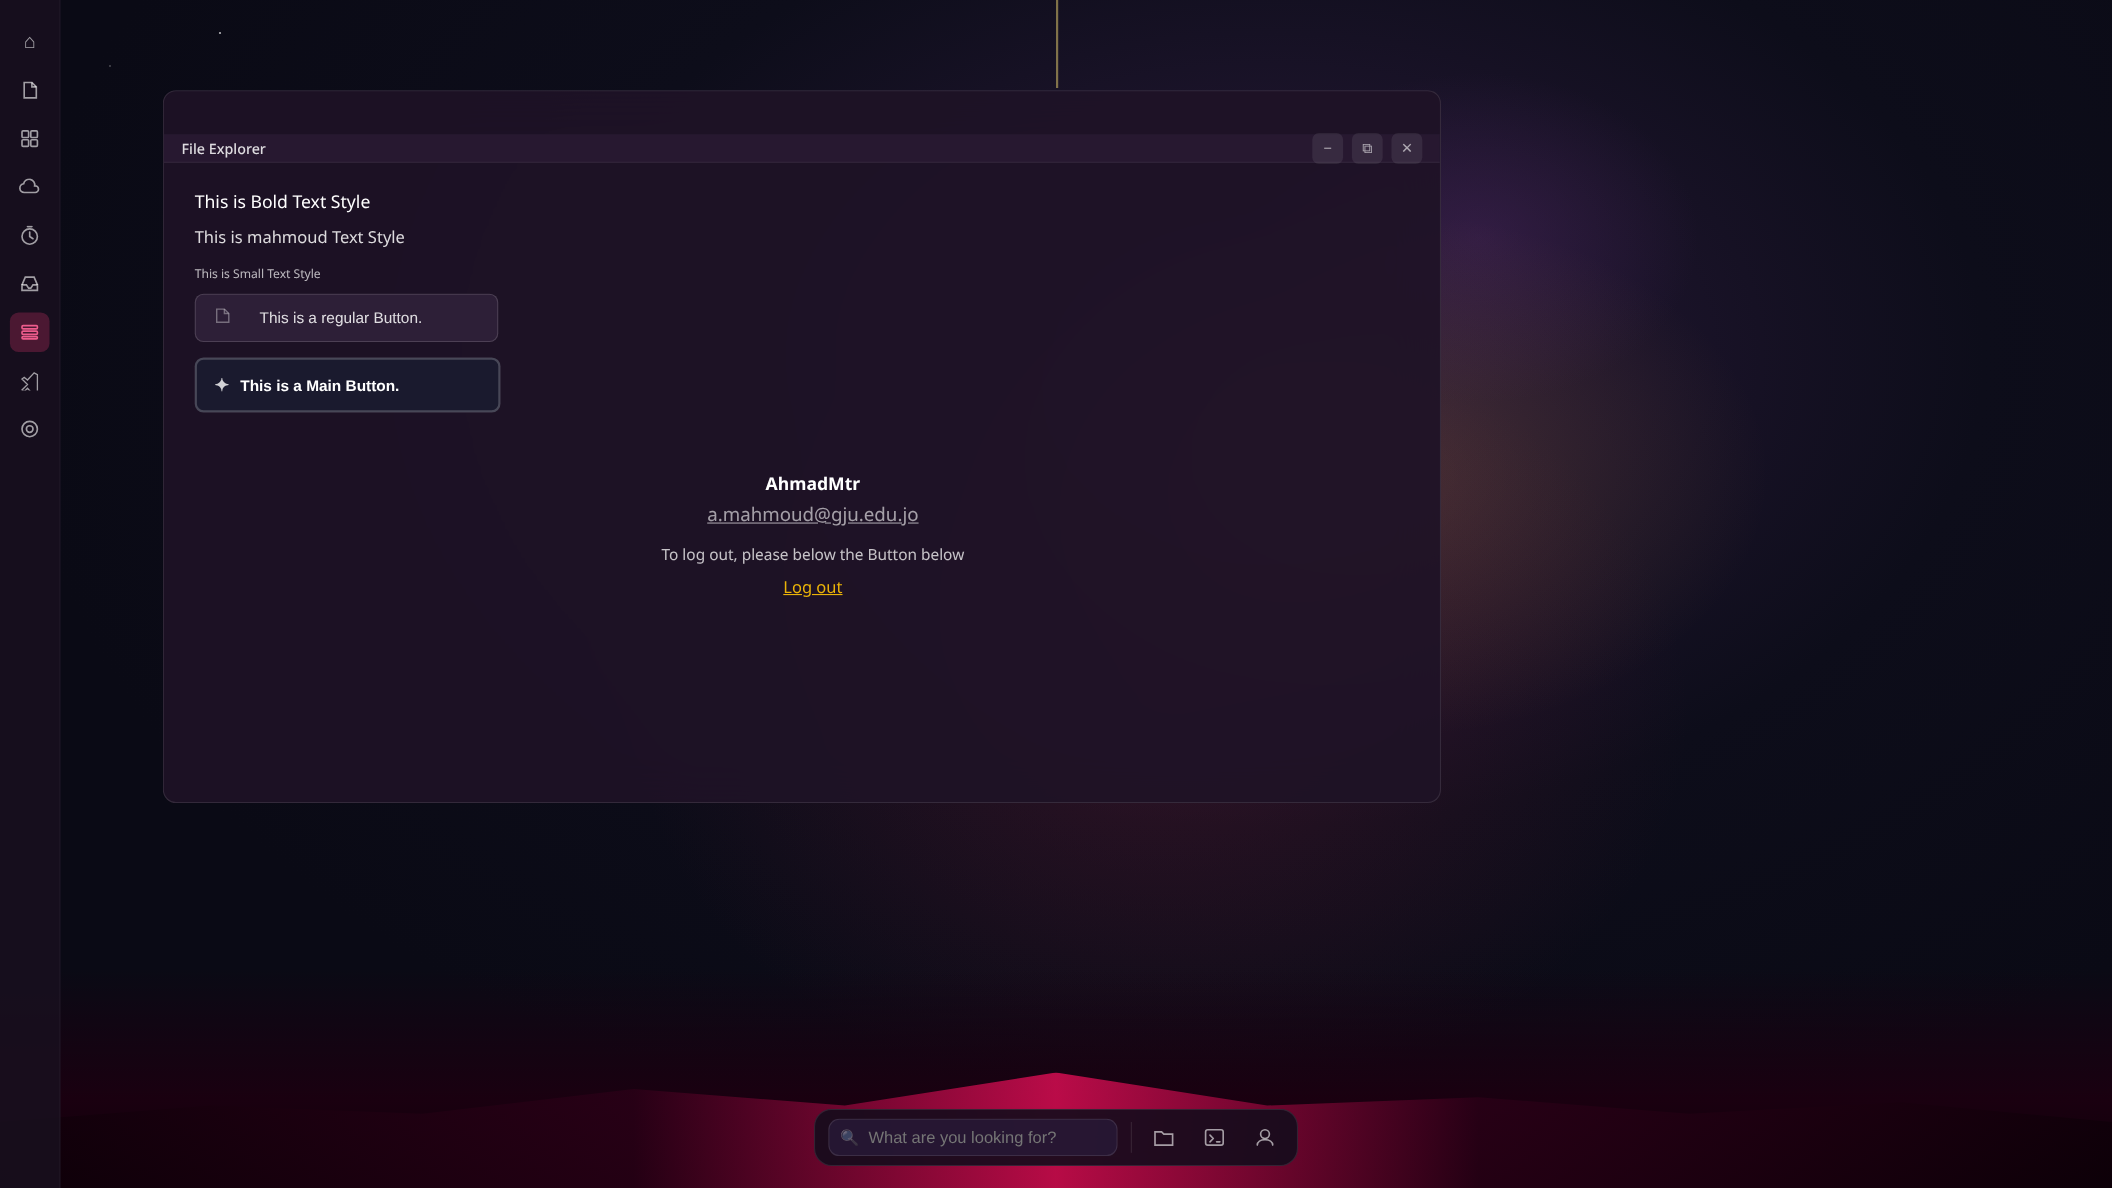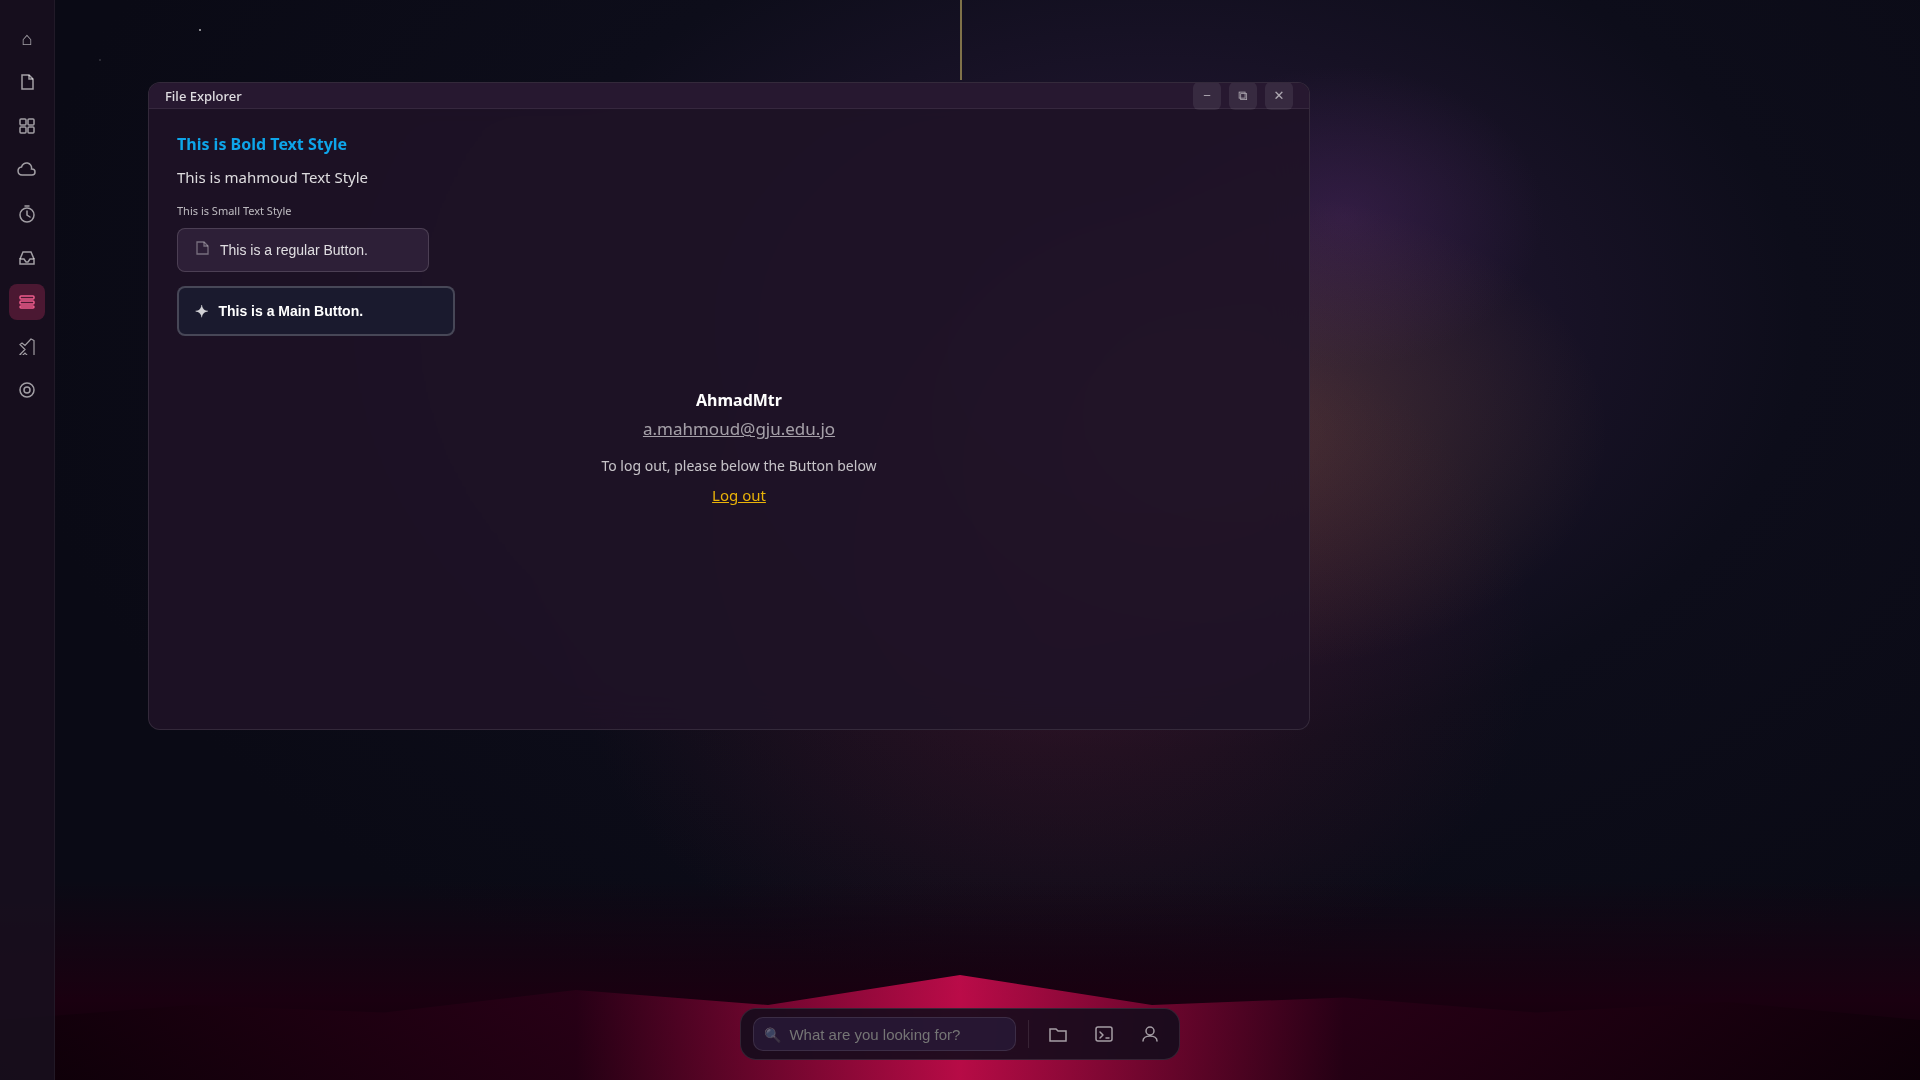--- a/index.html
+++ b/index.html
@@ -121,6 +121,7 @@
       justify-content: space-between;
       padding: 0 16px;
       border-bottom: 1px solid rgba(255,255,255,0.07);
+      margin-top: 39px;
     }
 
     .title-text {

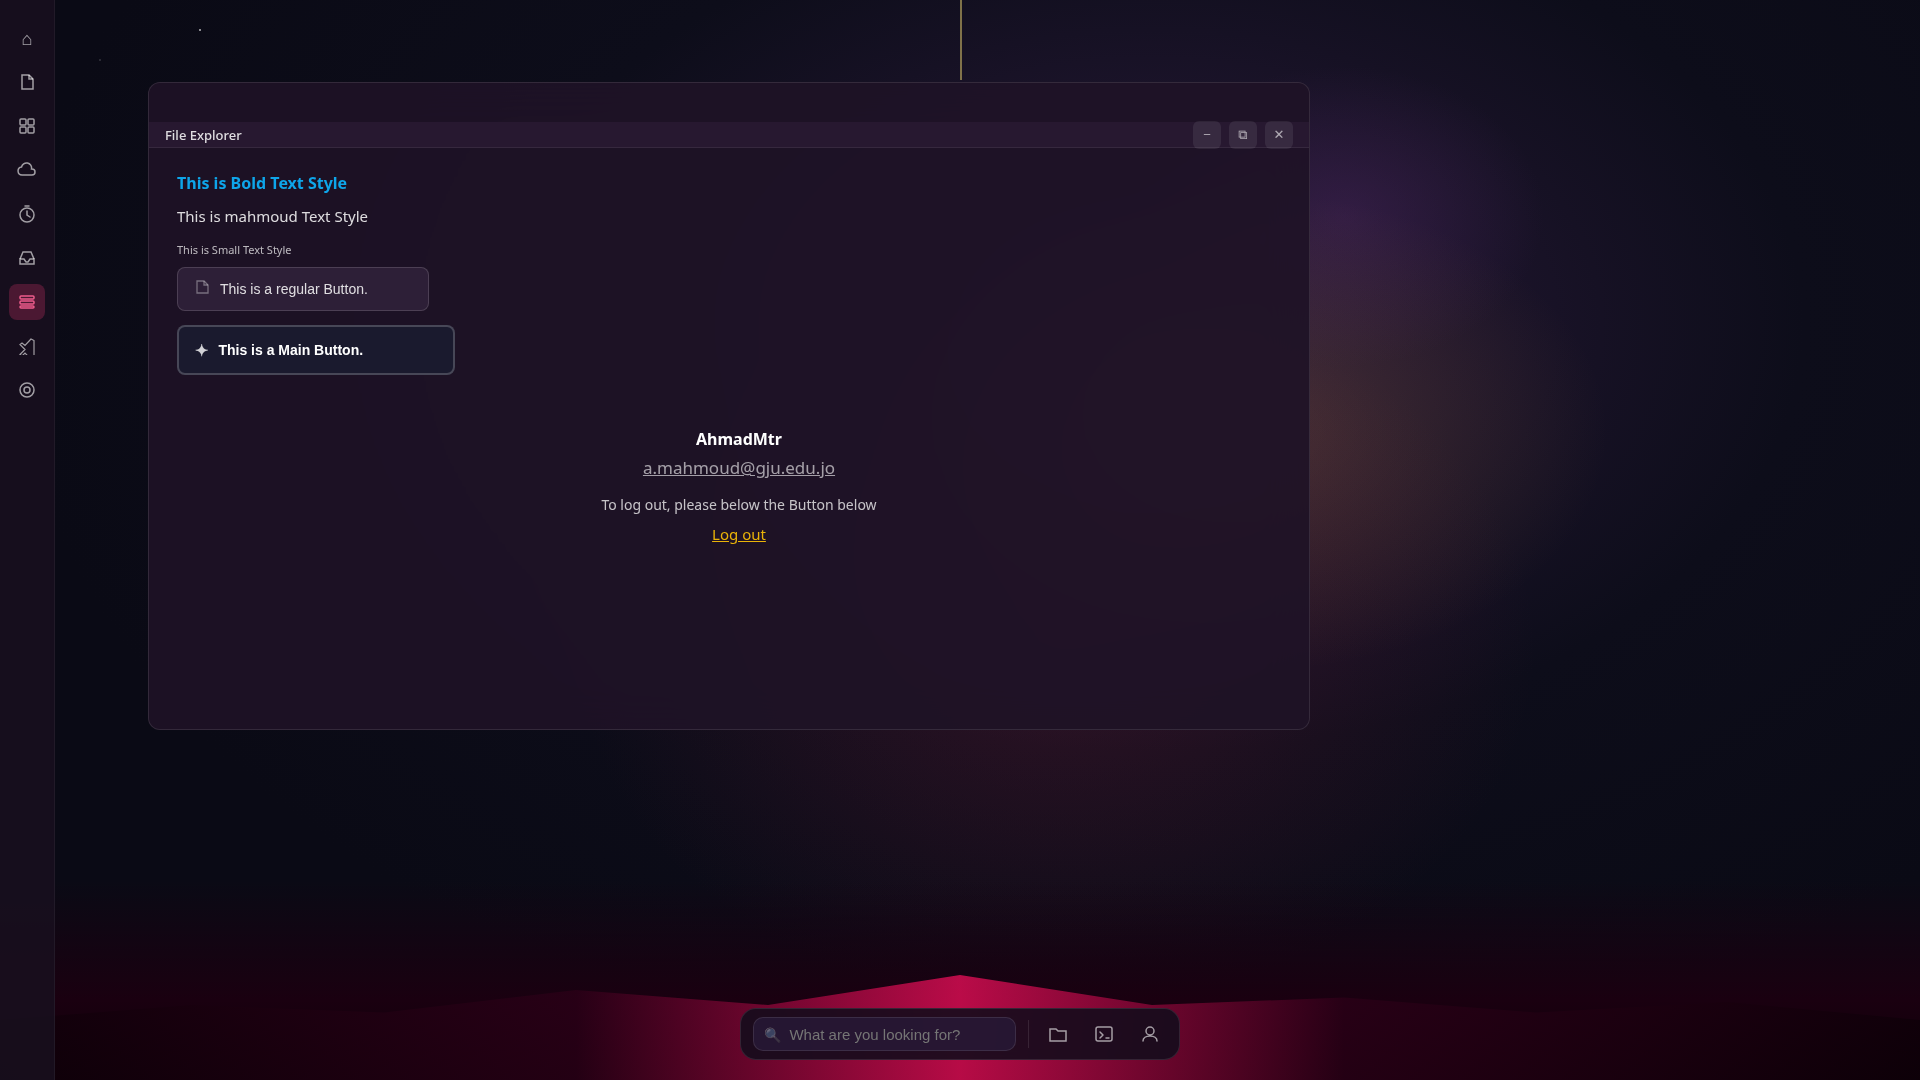--- a/index.html
+++ b/index.html
@@ -157,9 +157,9 @@
     }
 
     .bold-text {
-      font-weight: 700;
+      font-weight: 400;
       font-size: 16px;
-      color: #0ea5e9;
+      color: #ffffff;
       margin-bottom: 12px;
     }
 

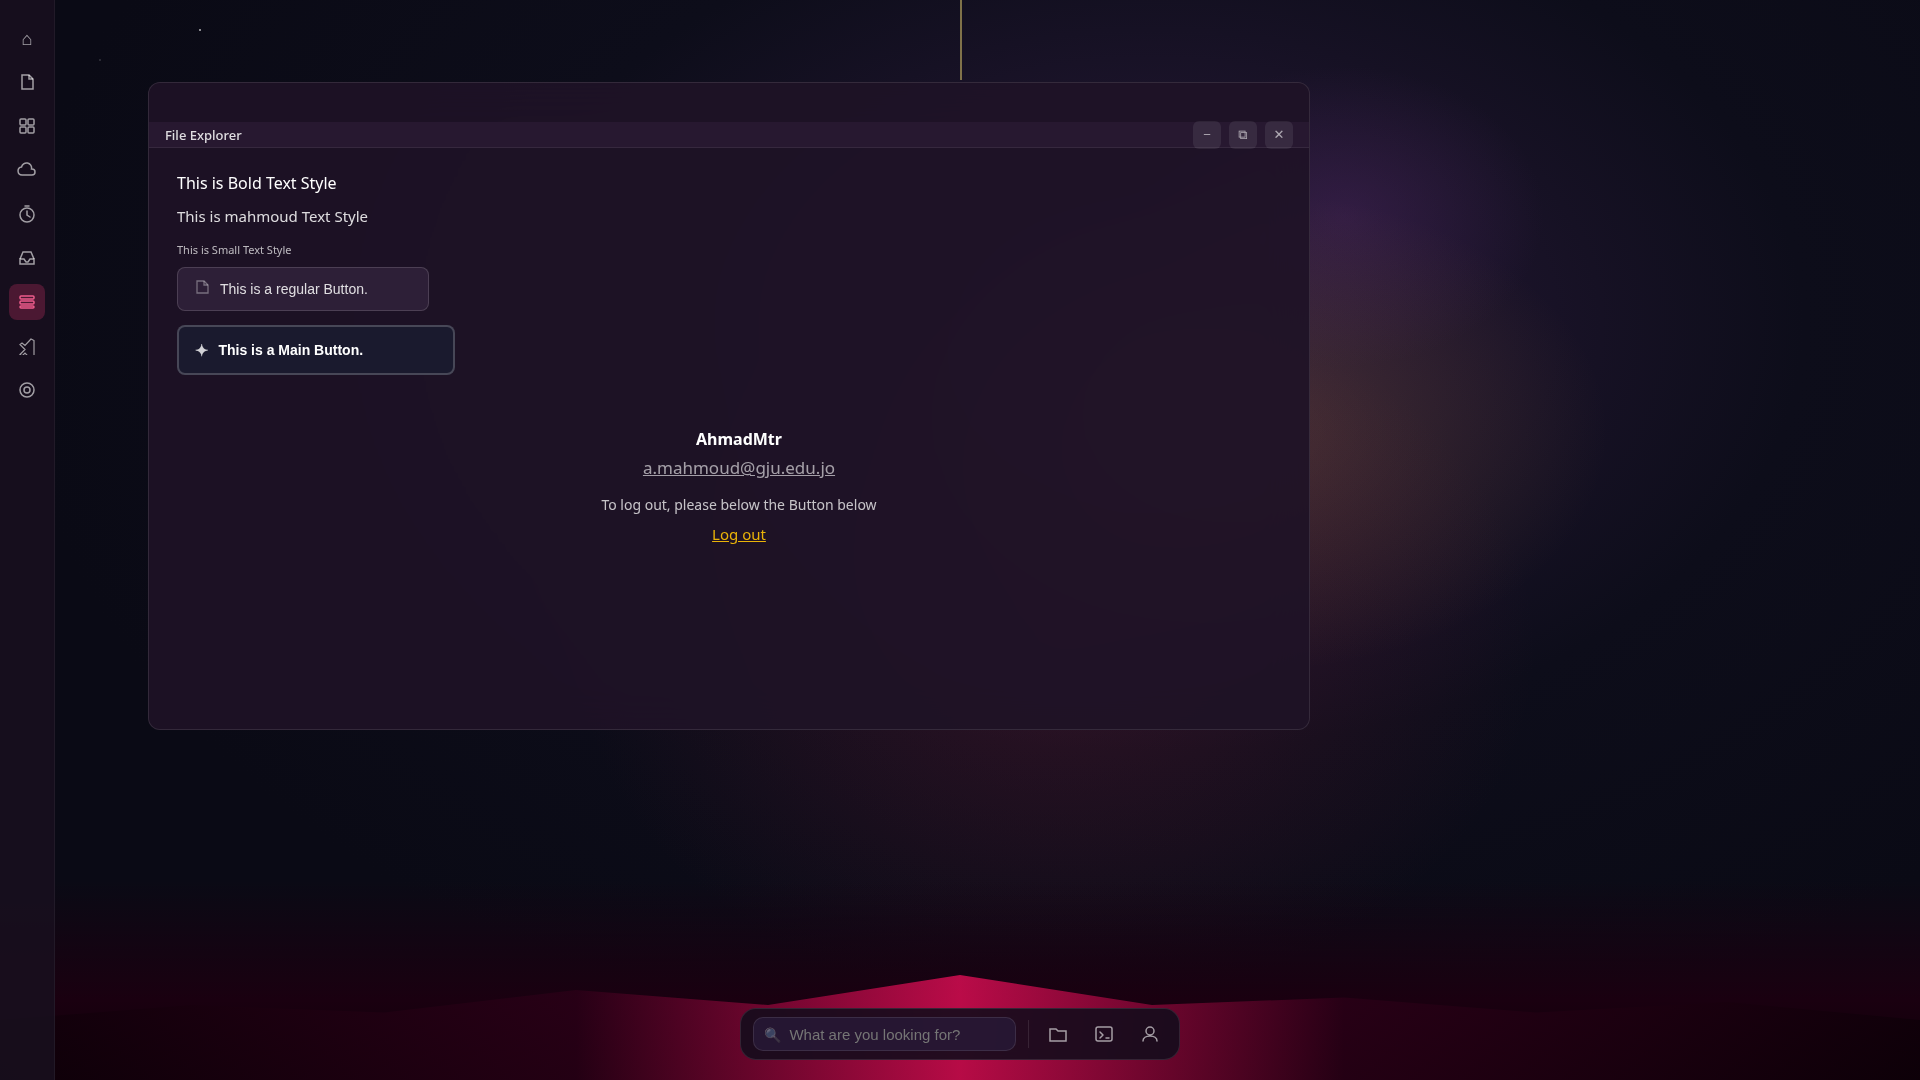--- a/index.html
+++ b/index.html
@@ -186,7 +186,7 @@
 
     
     .btn-regular {
-      width: 252px;
+      width: 276px;
       height: 44px;
       background: rgba(50, 35, 60, 0.8);
       border: 1px solid rgba(255,255,255,0.15);
@@ -196,7 +196,7 @@
       cursor: pointer;
       display: flex;
       align-items: center;
-      gap: 10px;
+      gap: 26px;
       padding: 0 16px;
       margin-bottom: 14px;
       transition: background 0.2s;

